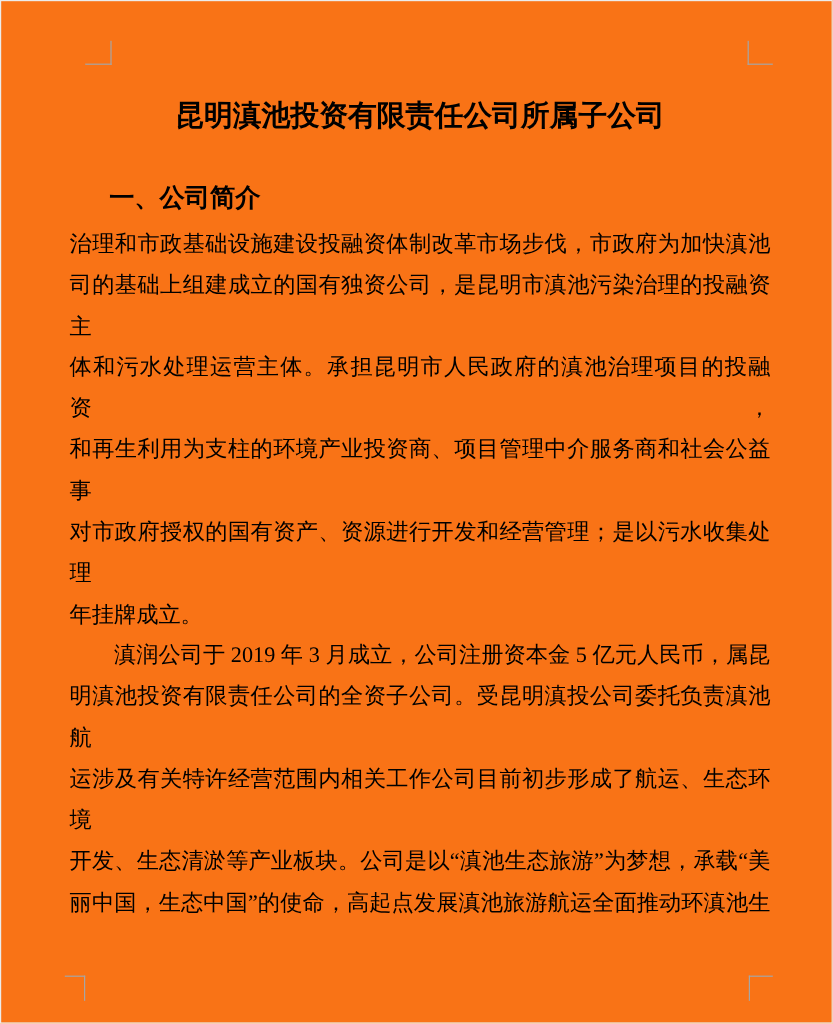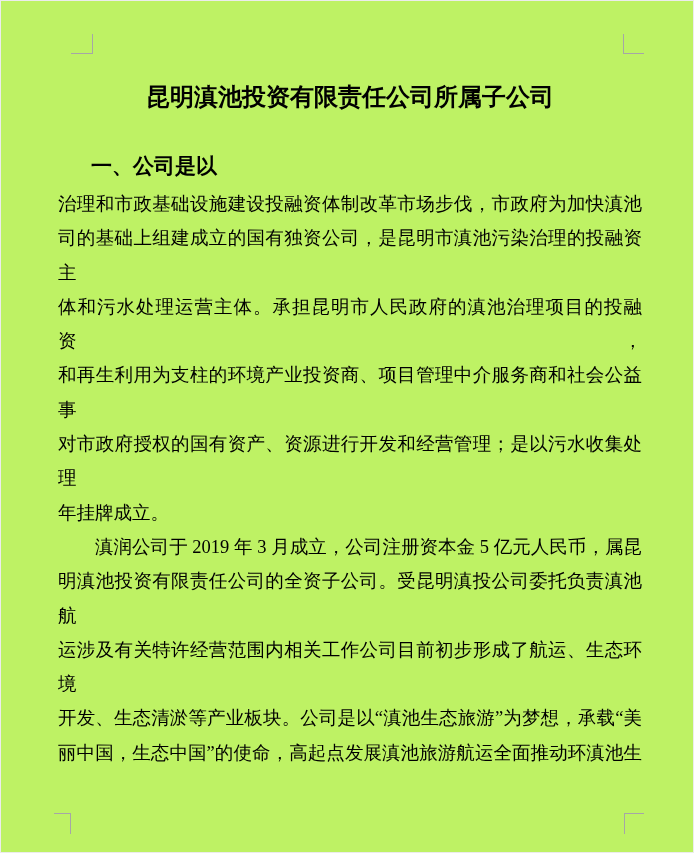--- a/index.html
+++ b/index.html
@@ -9,7 +9,7 @@
     position: relative;
     width: 694px;
     height: 853px;
-    background: #bef264;
+    background: #f97316;
     border: 1px solid #ececec;
     overflow: hidden;
     color: #000000;

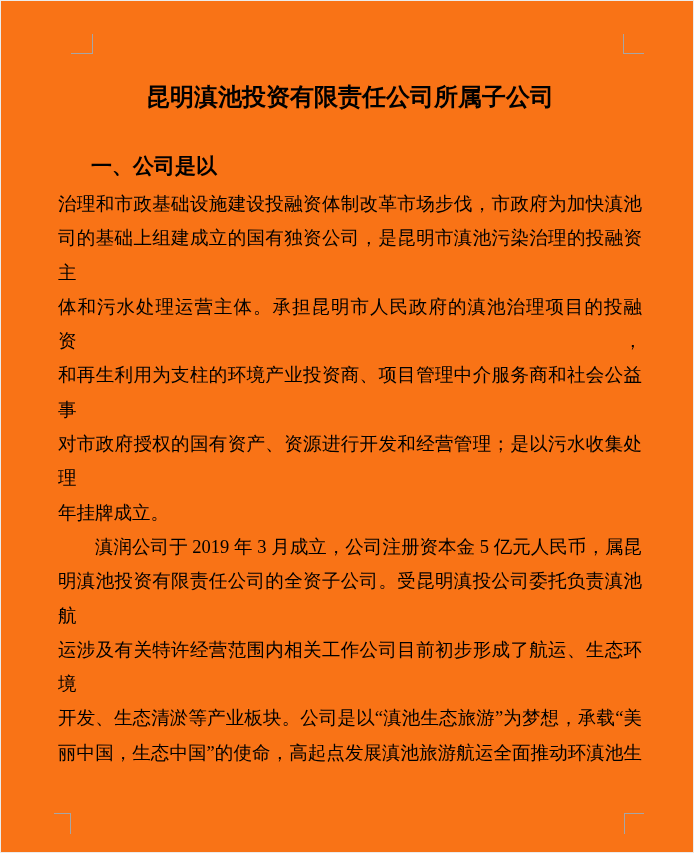--- a/index.html
+++ b/index.html
@@ -83,7 +83,7 @@
     <div class="doc-title">
       <div>昆明滇池投资有限责任公司所属子公司</div>
     </div>
-    <div class="section-heading">一、公司是以</div>
+    <div class="section-heading">一、公司简介</div>
     <div class="body-text">
         <div class="bline">治理和市政基础设施建设投融资体制改革市场步伐，市政府为加快滇池</div>
         <div class="bline">司的基础上组建成立的国有独资公司，是昆明市滇池污染治理的投融资主</div>

